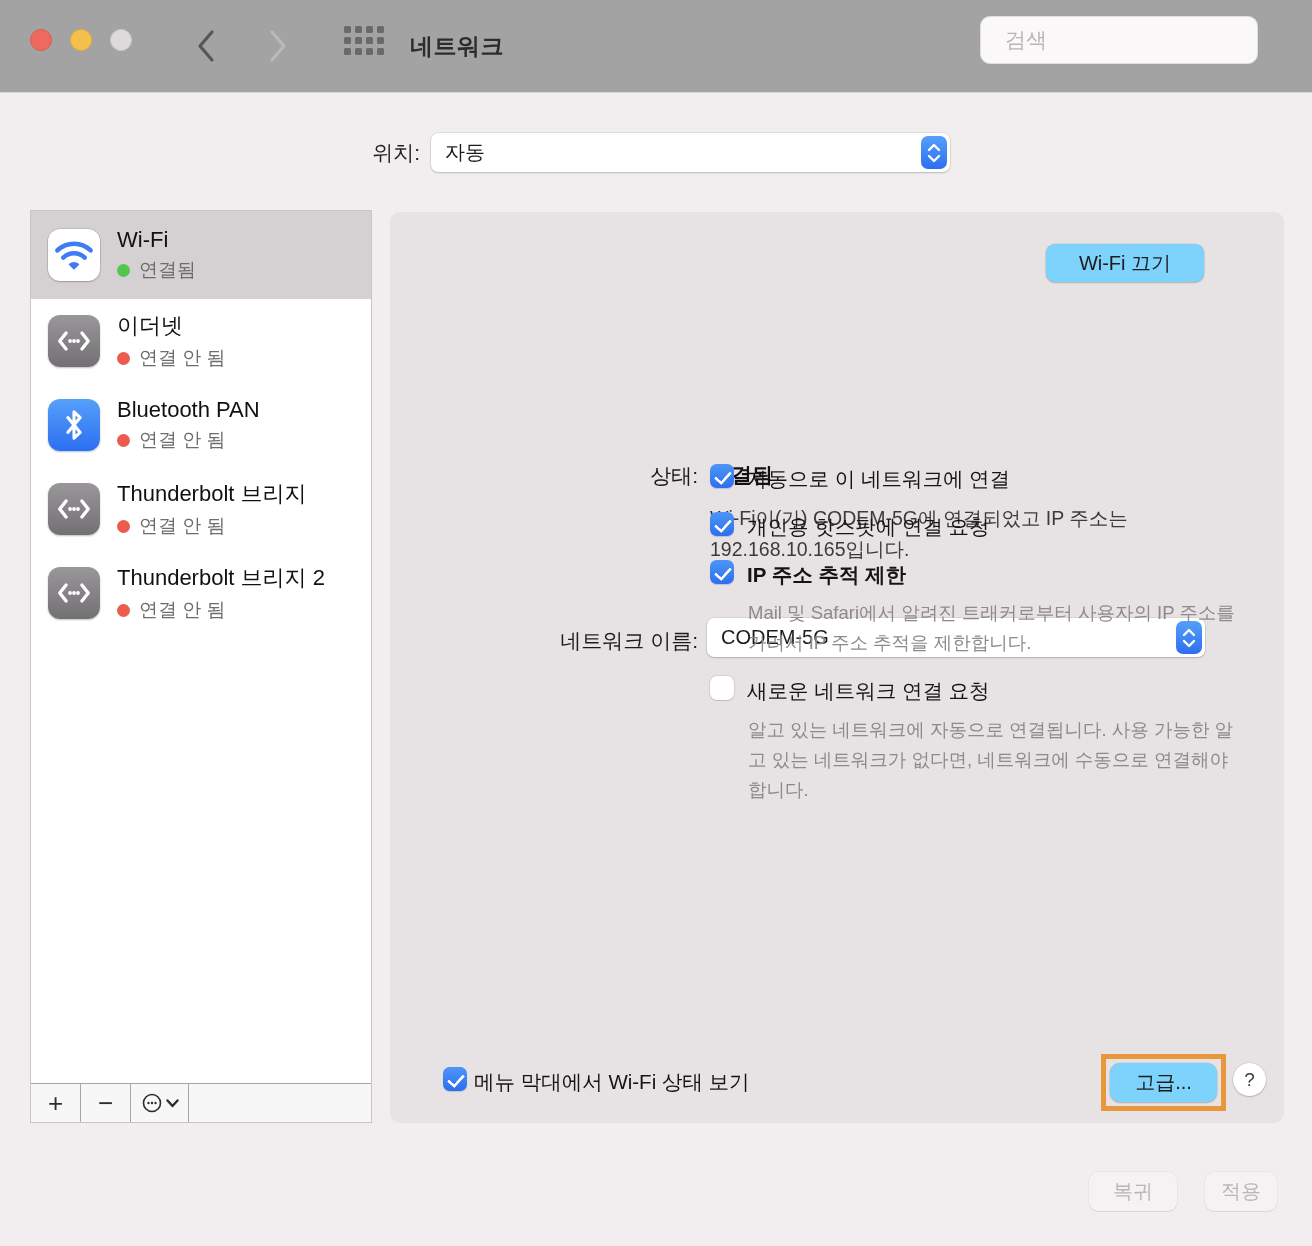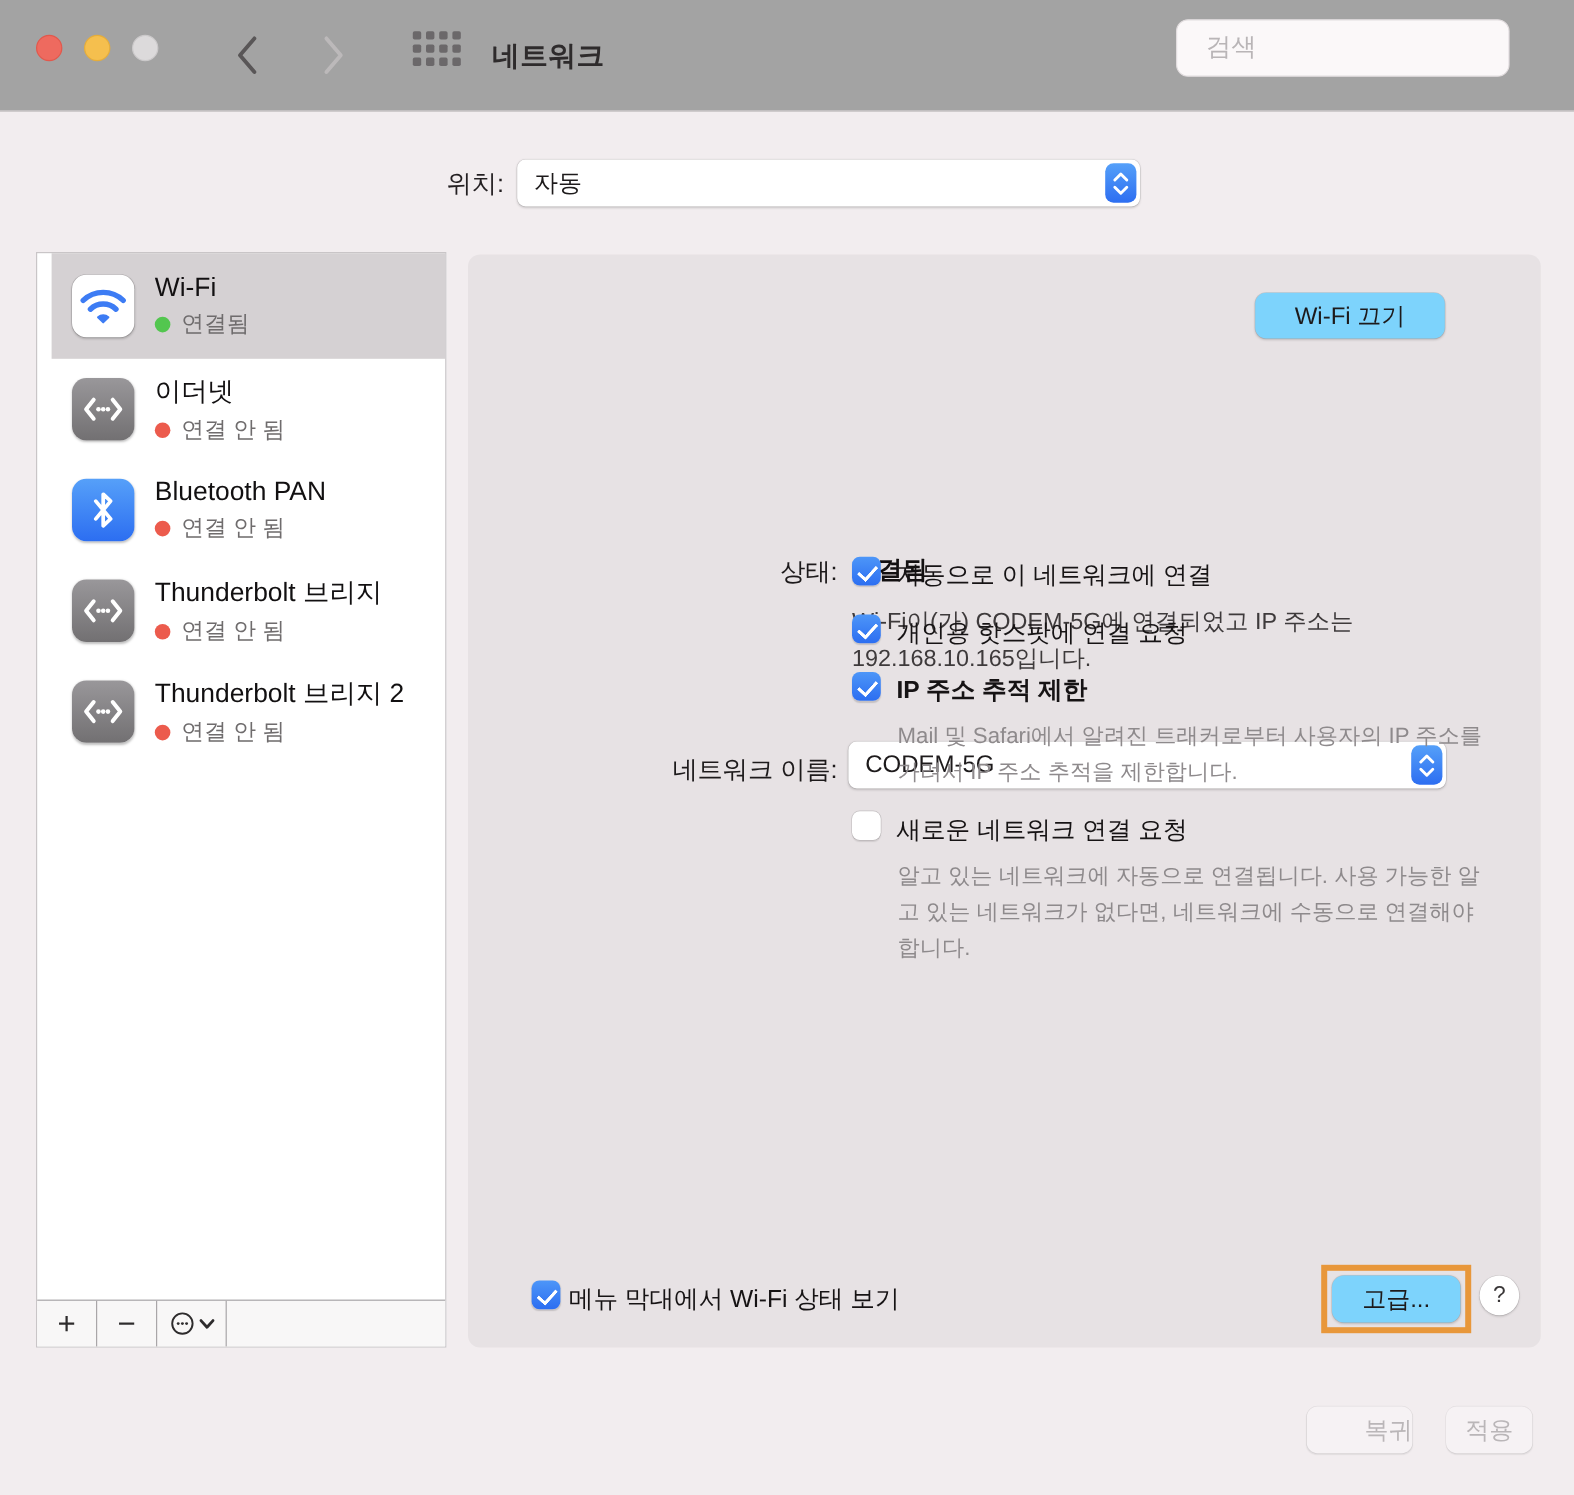--- a/index.html
+++ b/index.html
@@ -68,7 +68,7 @@
     background:#ffffff; border:1px solid #c9c5c7;
   }
   .side-item {
-    height:84px; display:flex; align-items:center; padding-left:17px; gap:17px;margin-left:12px;
+    height:84px; display:flex; align-items:center; padding-left:17px; gap:17px;
   }
   .side-item.selected { background:#d5d1d3; height:88px; }
   .svc-icon {

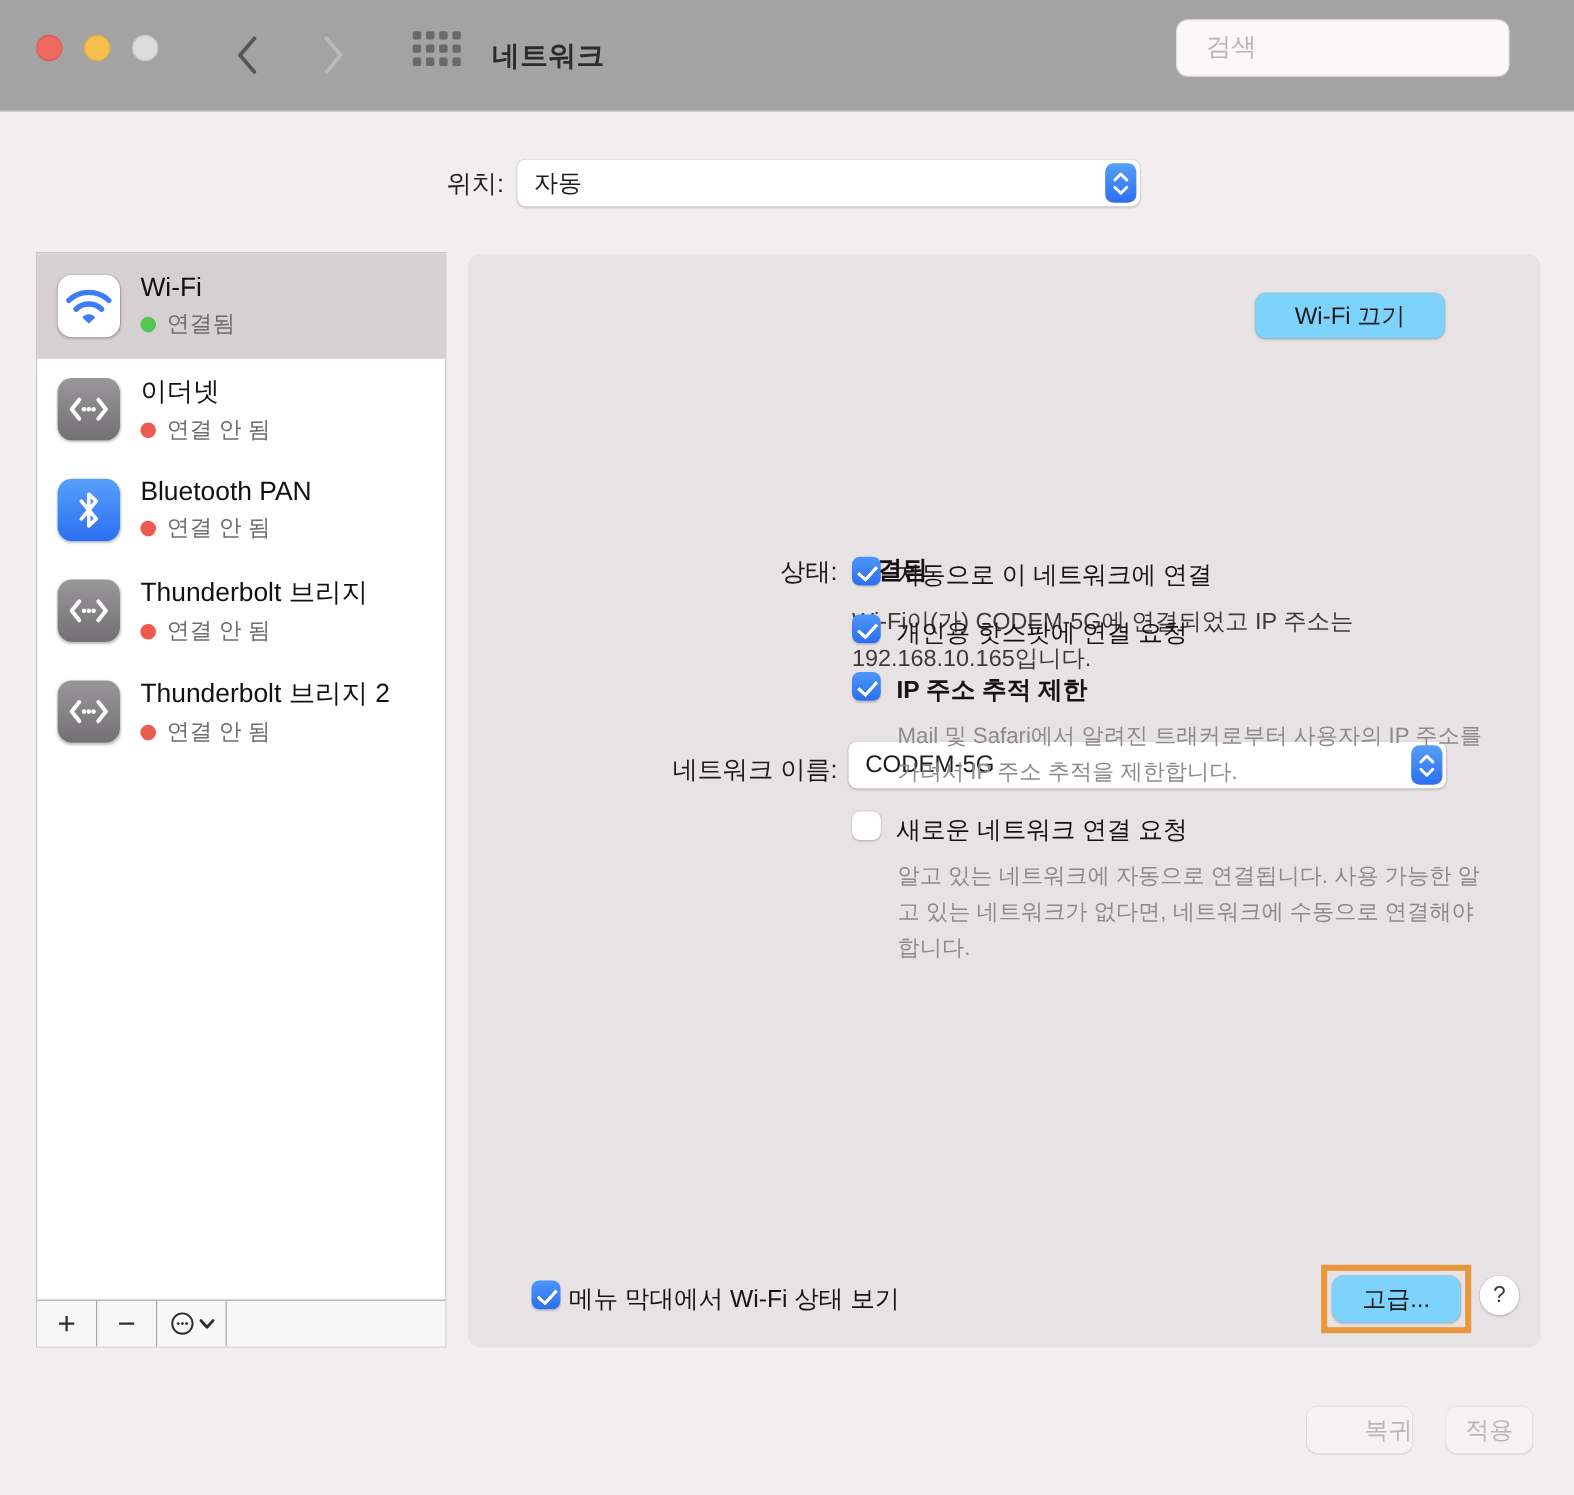--- a/index.html
+++ b/index.html
@@ -141,7 +141,7 @@
     background:#f6f2f4; box-shadow:0 0 0 0.5px rgba(0,0,0,0.06), 0 1px 1px rgba(0,0,0,0.07);
     font-size:20px; font-family:inherit; color:#bab6b8;
   }
-  .revert-btn { left:1089px; width:88px;text-align:right; }
+  .revert-btn { left:1089px; width:88px; }
   .apply-btn  { left:1205px; width:72px; }
 </style>
 </head>

